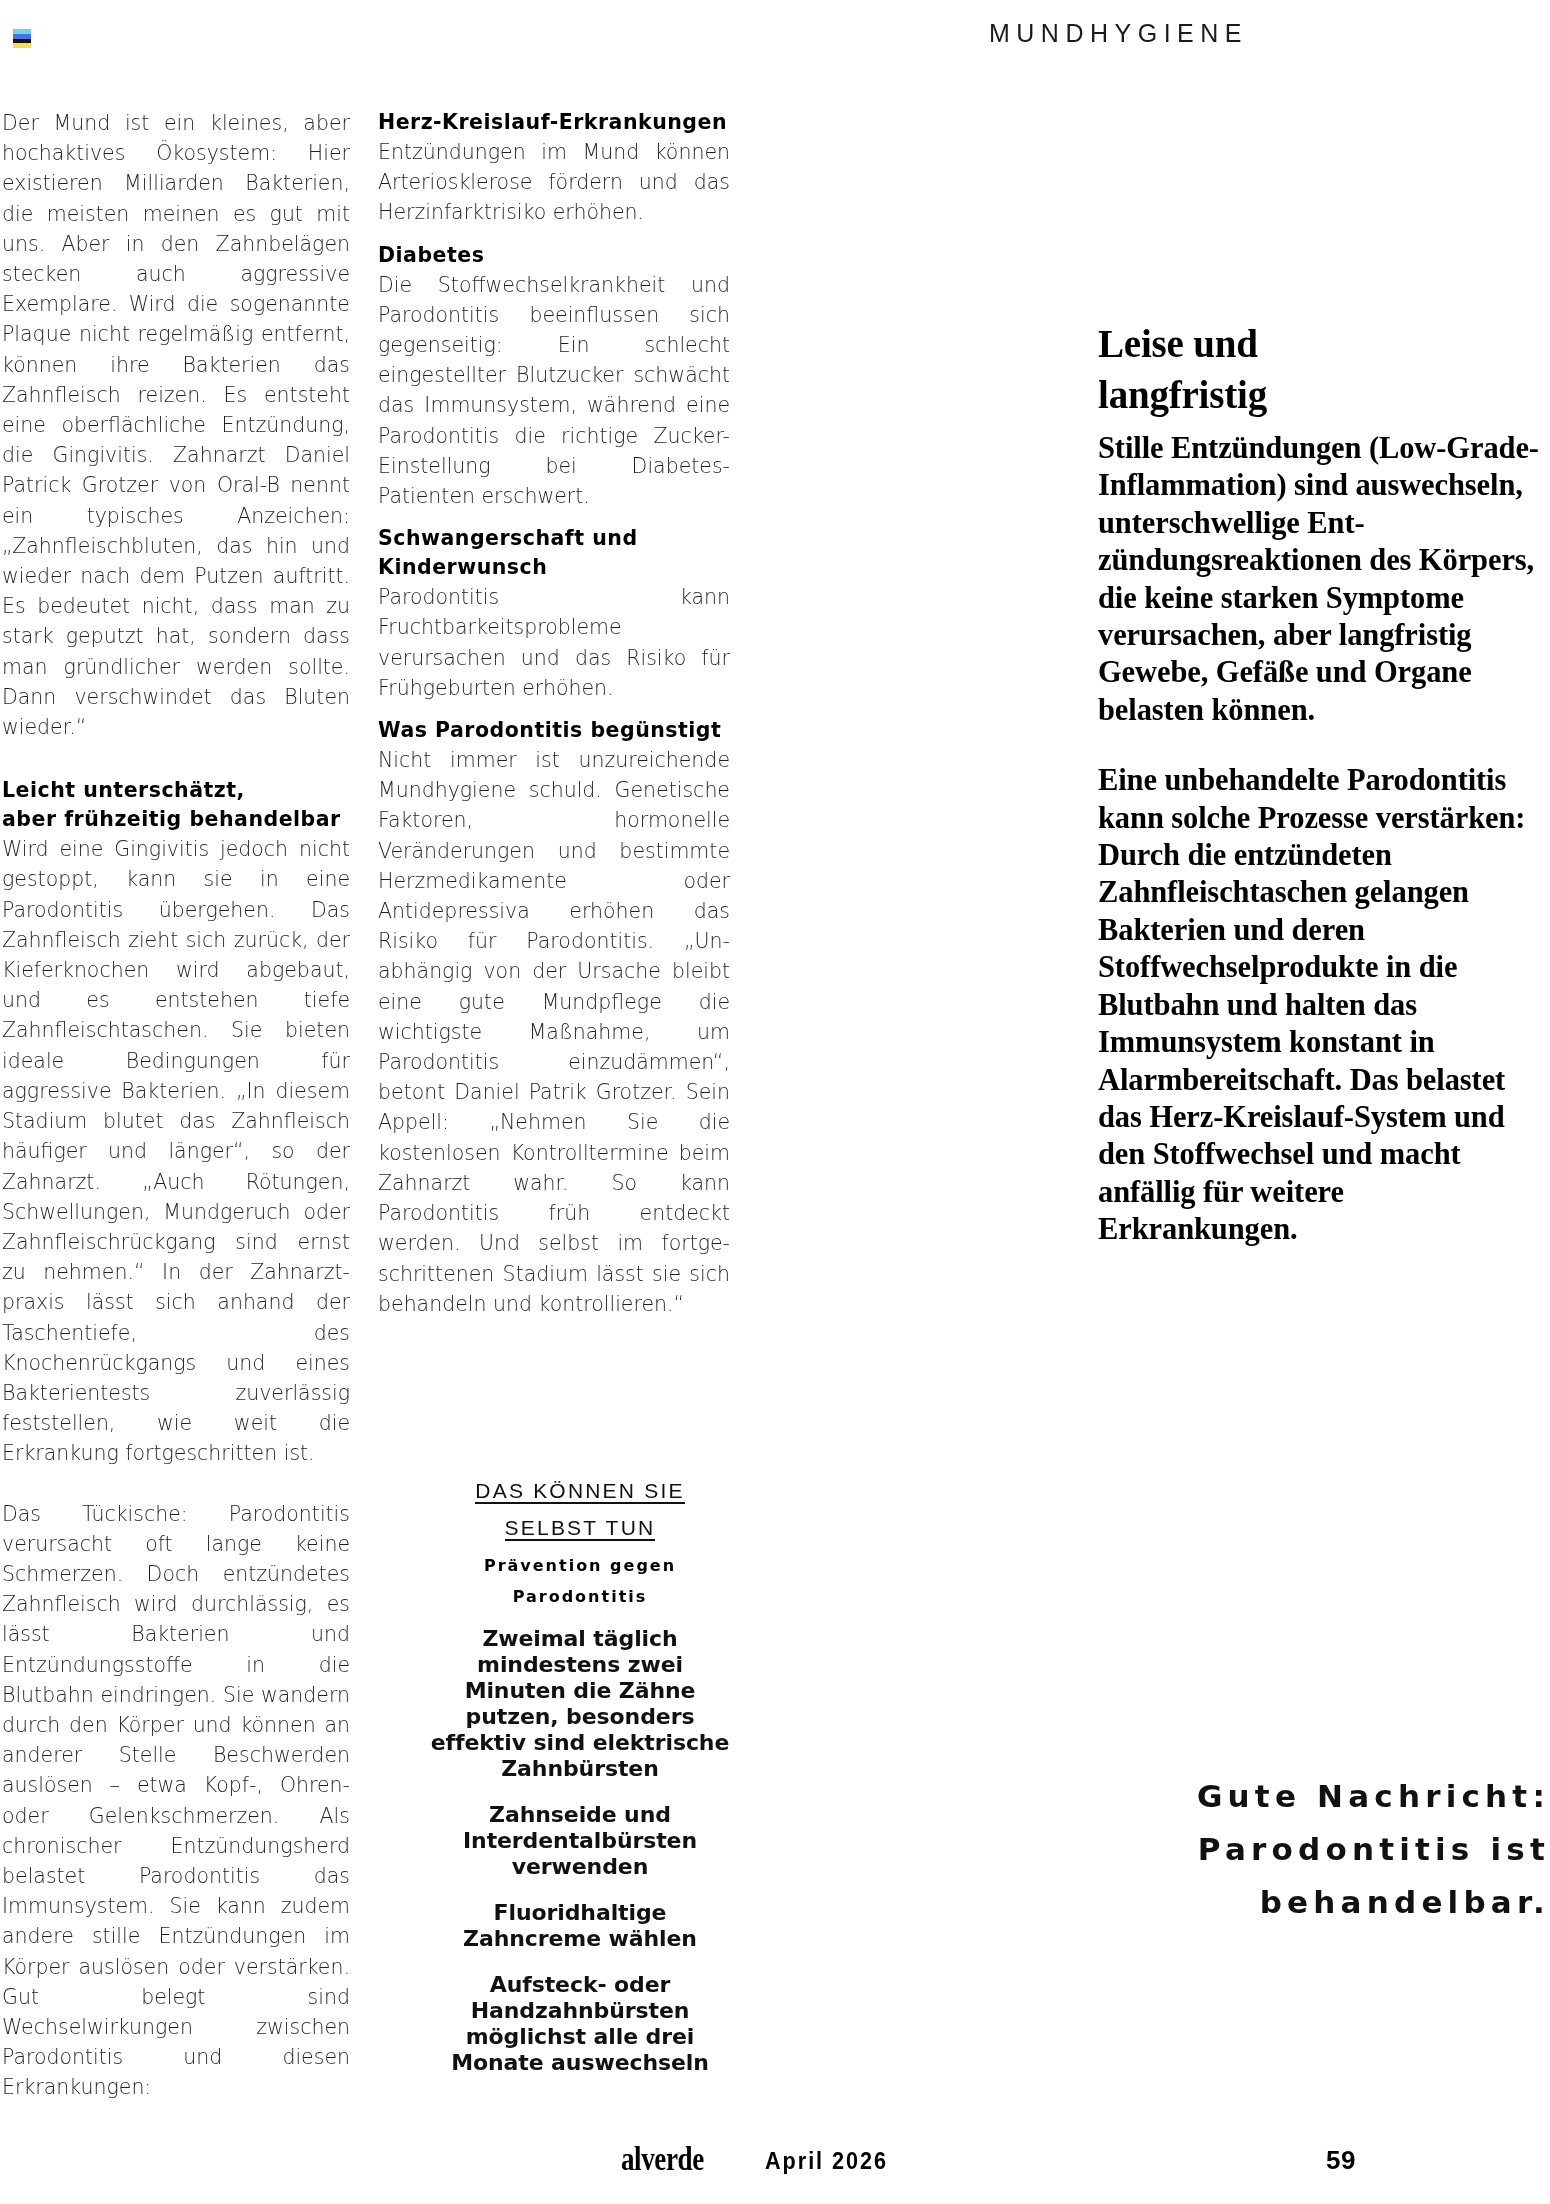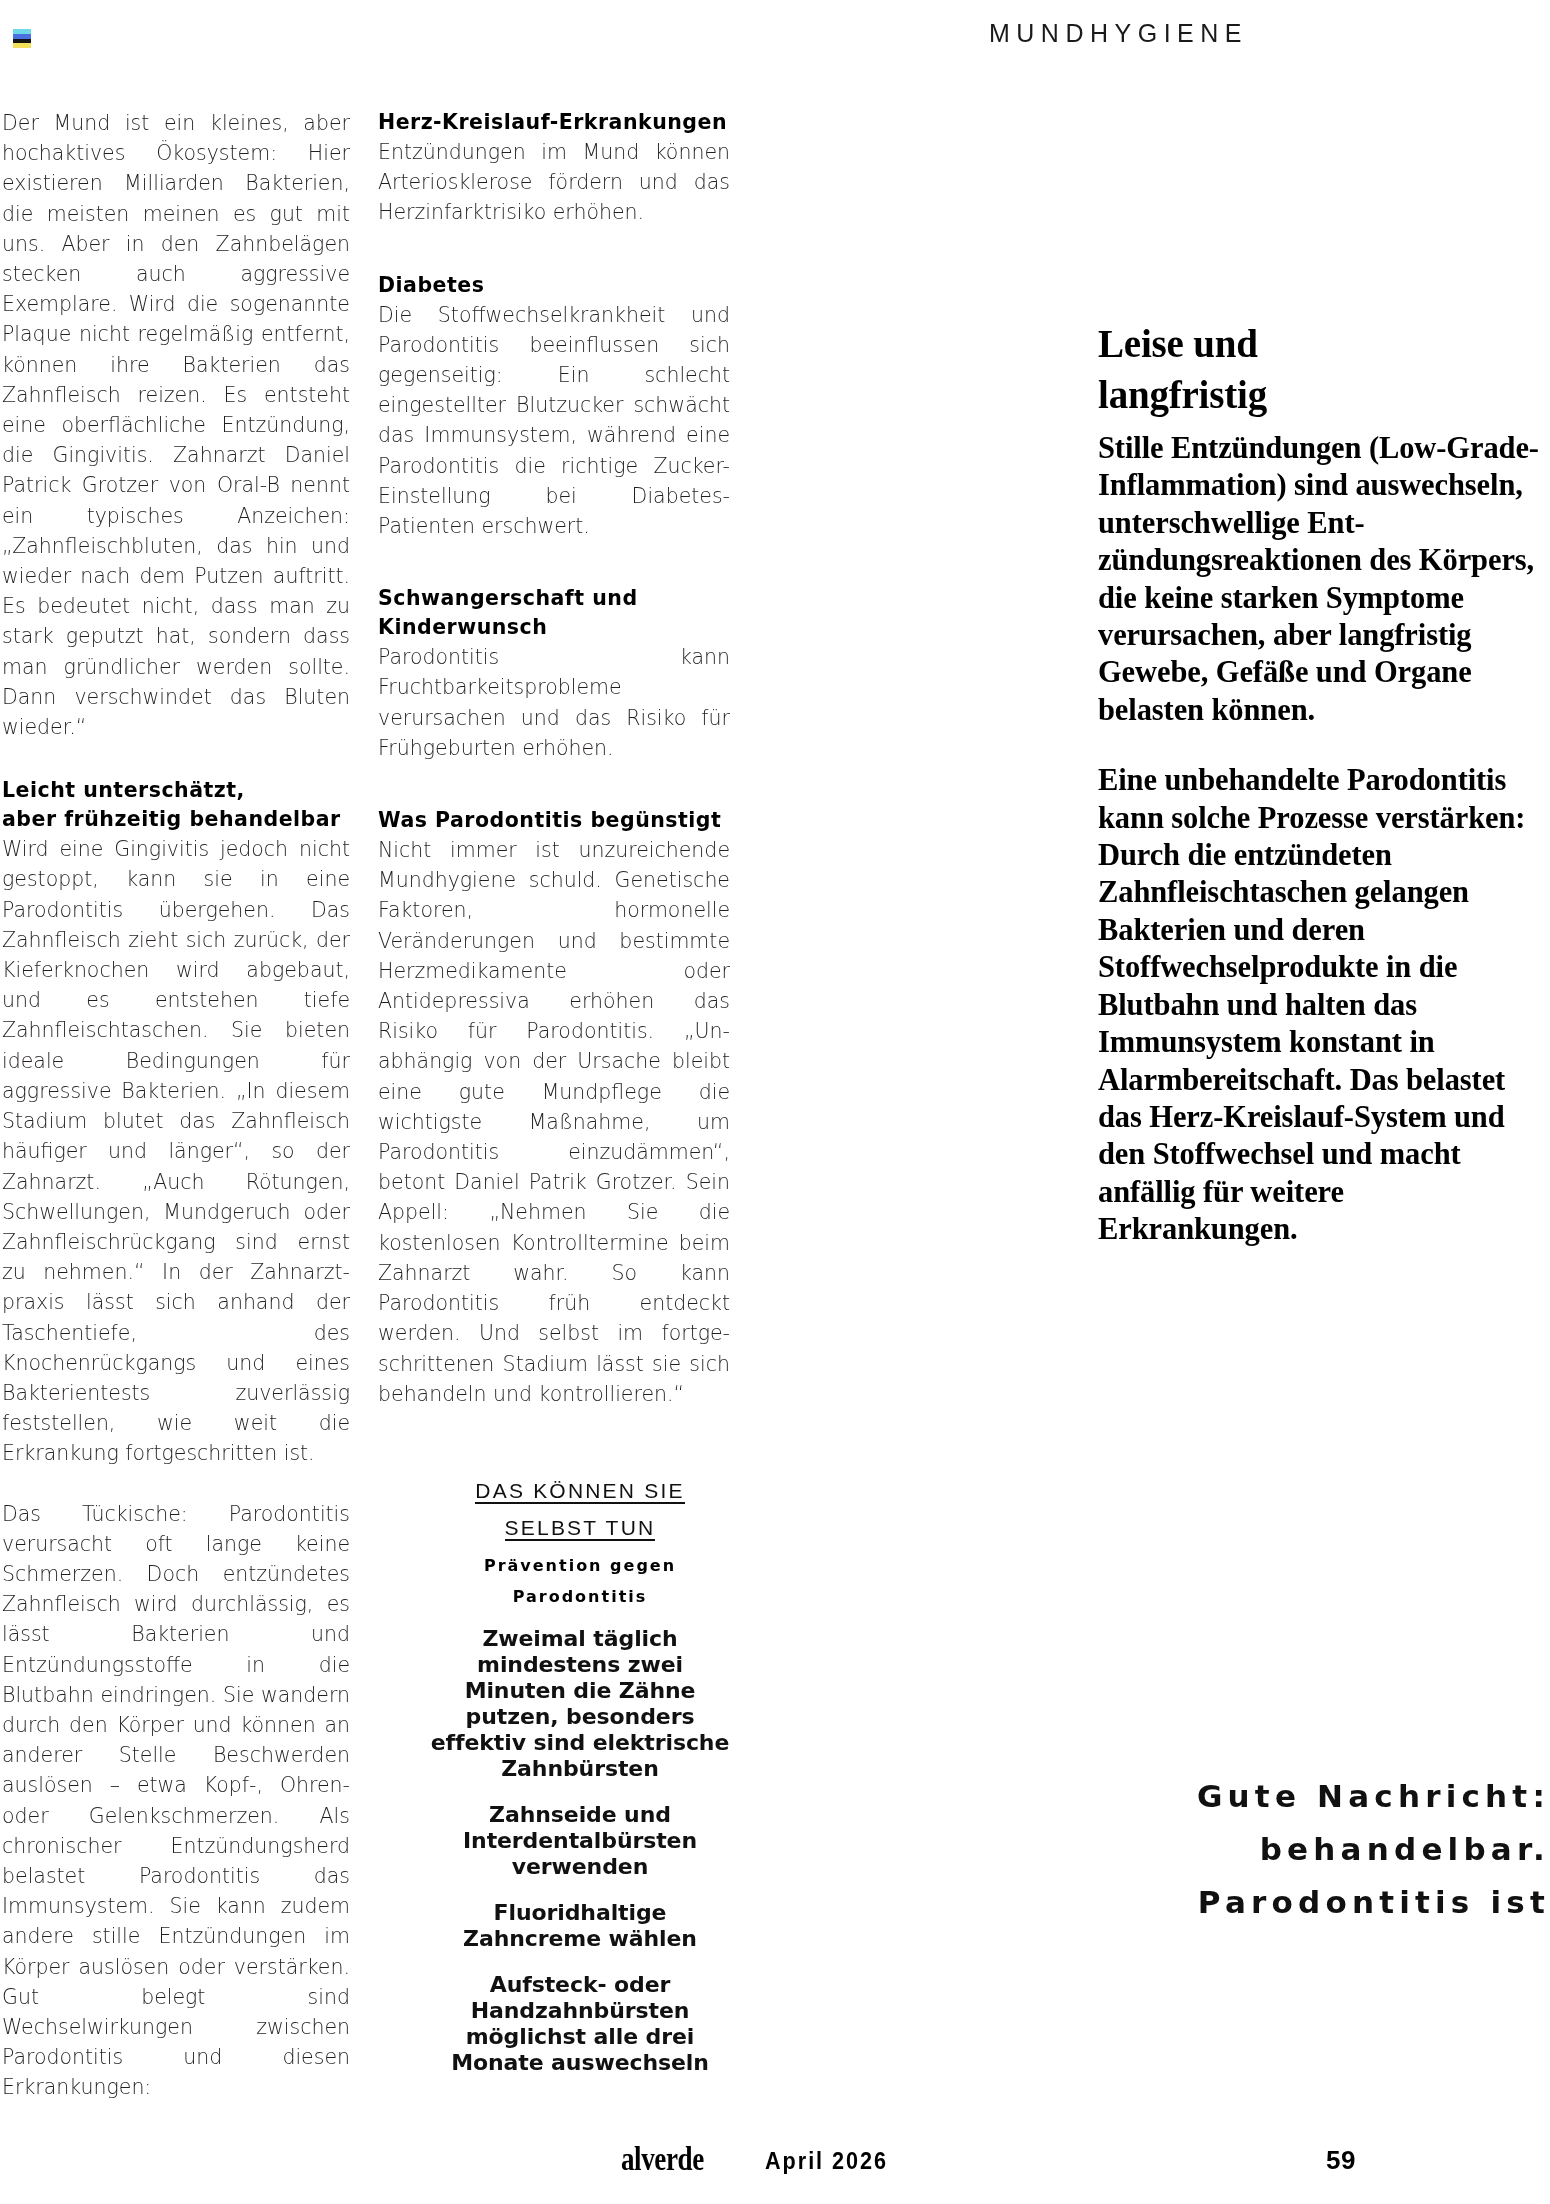--- a/index.html
+++ b/index.html
@@ -62,7 +62,7 @@
     color:#000000;
     margin:0 0 1px 0;
   }
-  .gap-before{ margin-top:43px; }
+  .gap-before{ margin-top:13px; }
   .gap-before-lg{ margin-top:34px; }
 
   

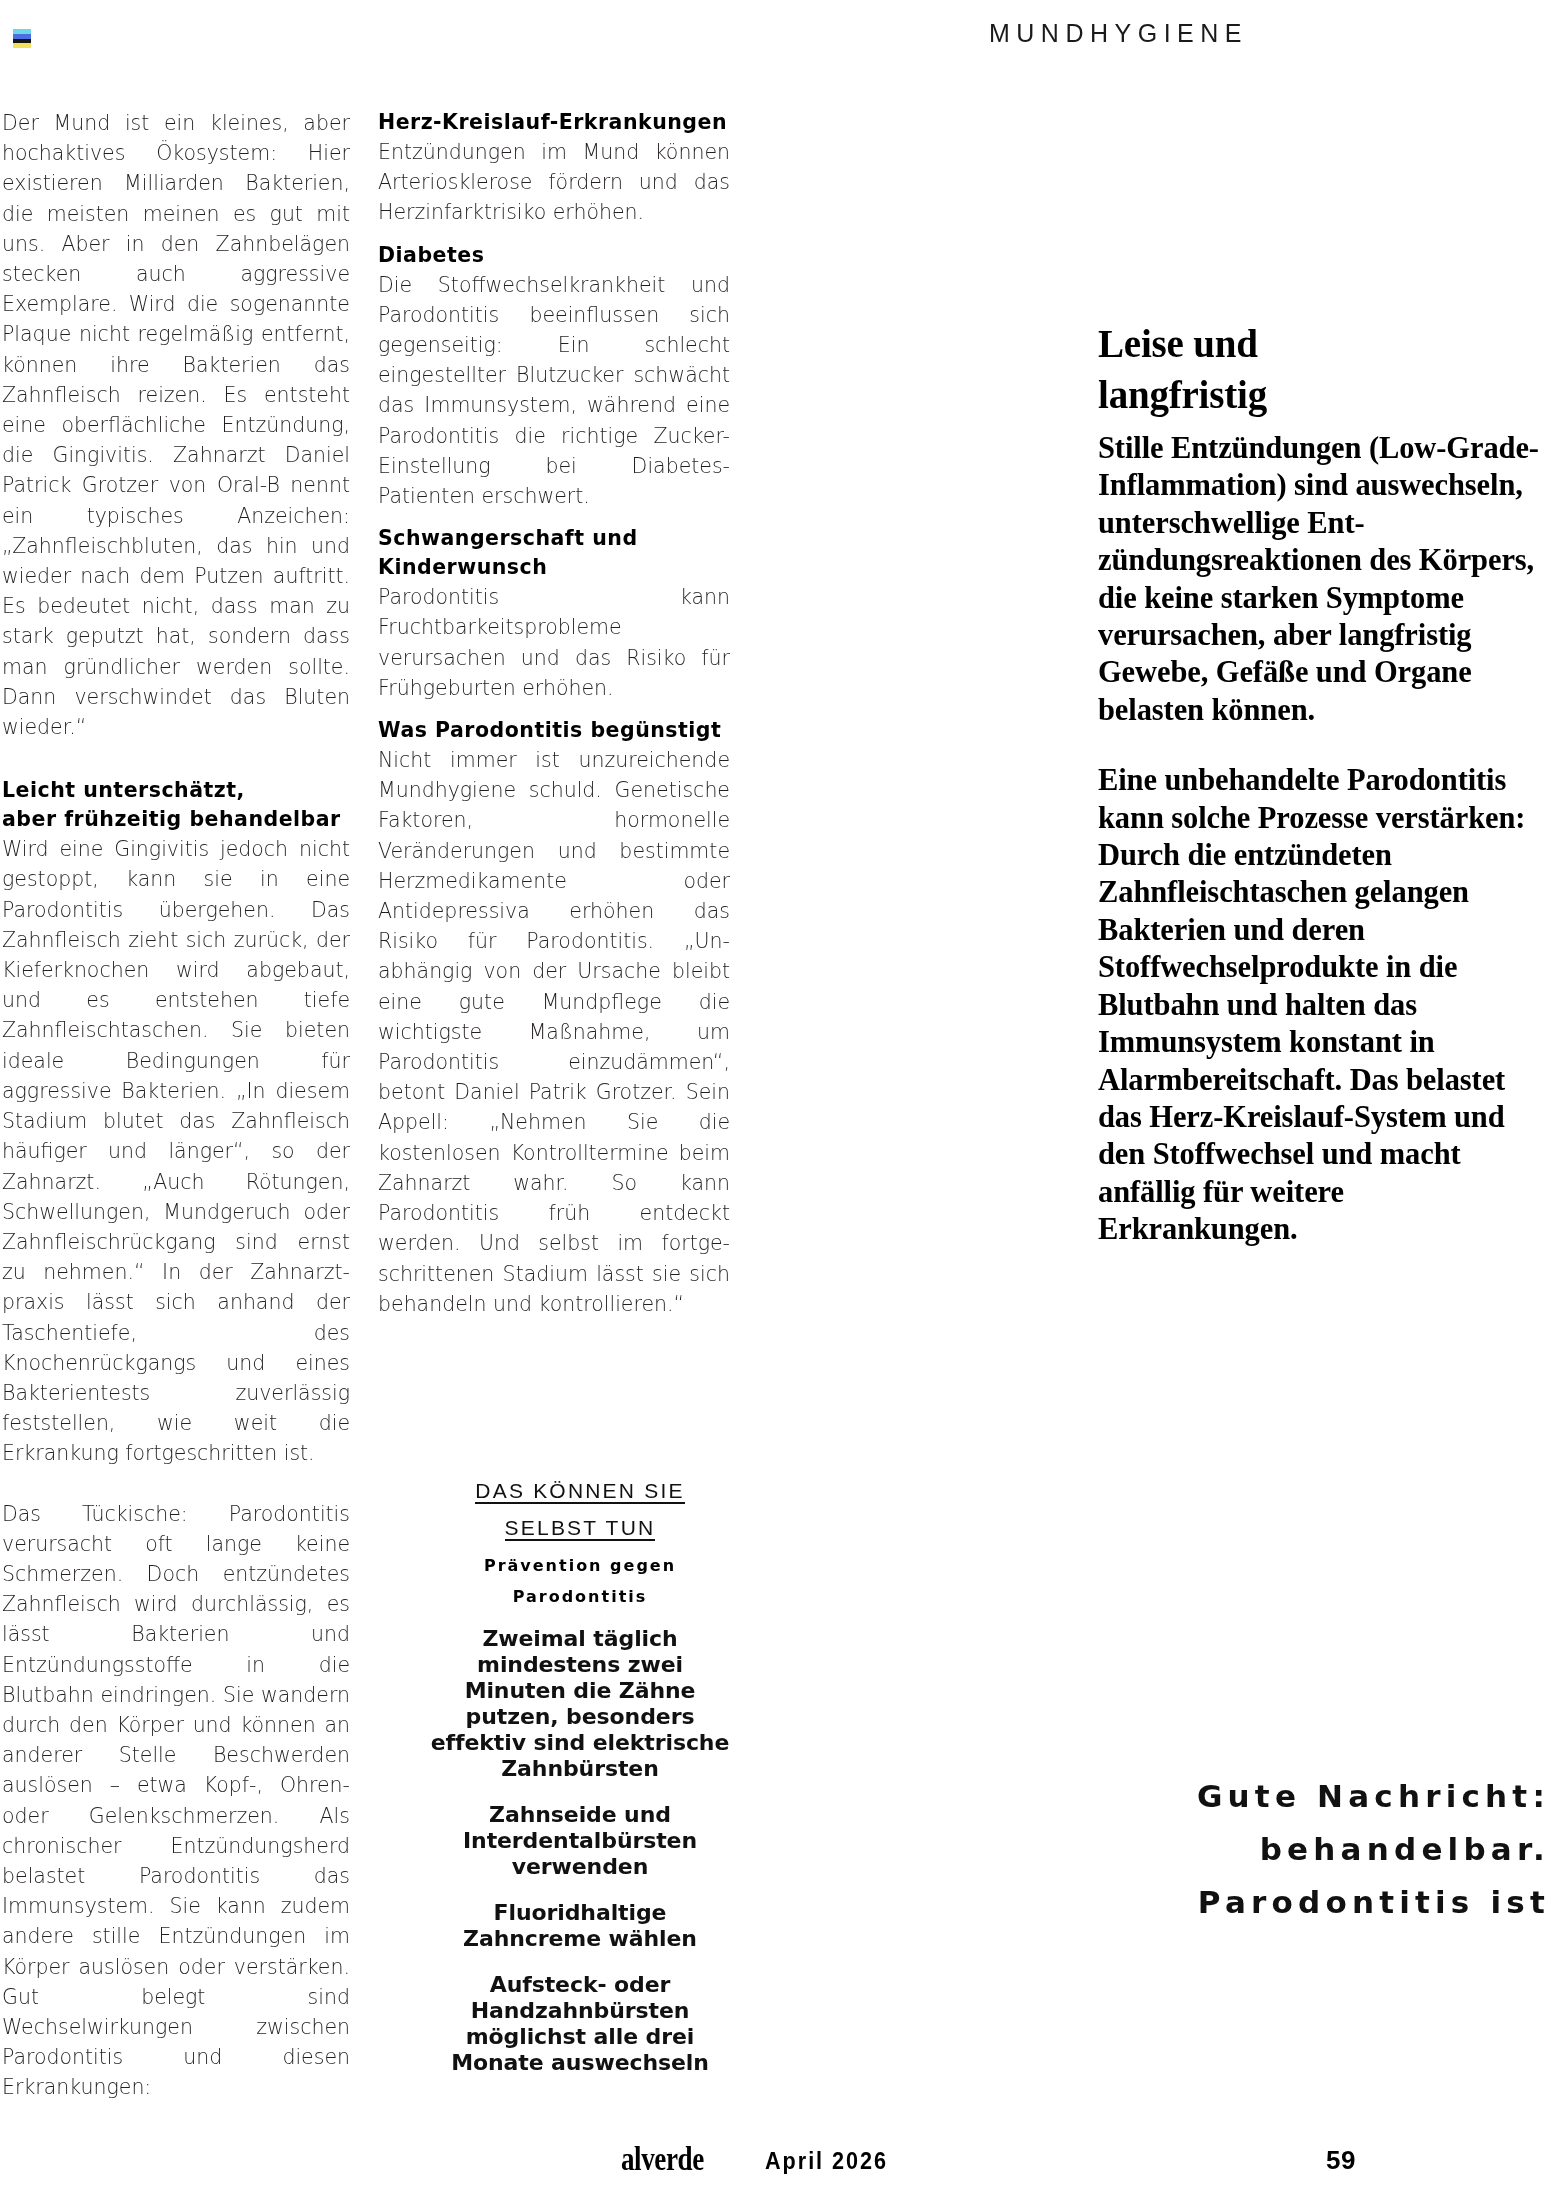--- a/index.html
+++ b/index.html
@@ -236,8 +236,8 @@
 
 <div class="pullquote">
   <div>Gute Nachricht:</div>
+  <div>Parodontitis ist</div>
   <div>behandelbar.</div>
-  <div>Parodontitis ist</div>
 </div>
 
 <div class="footer">

